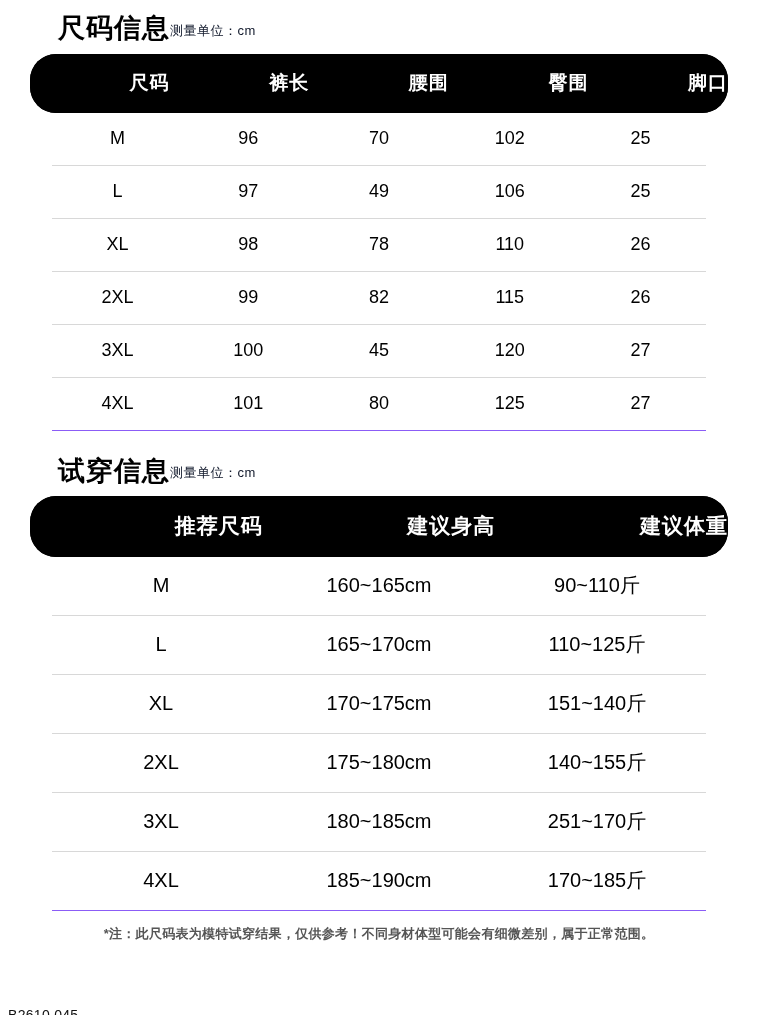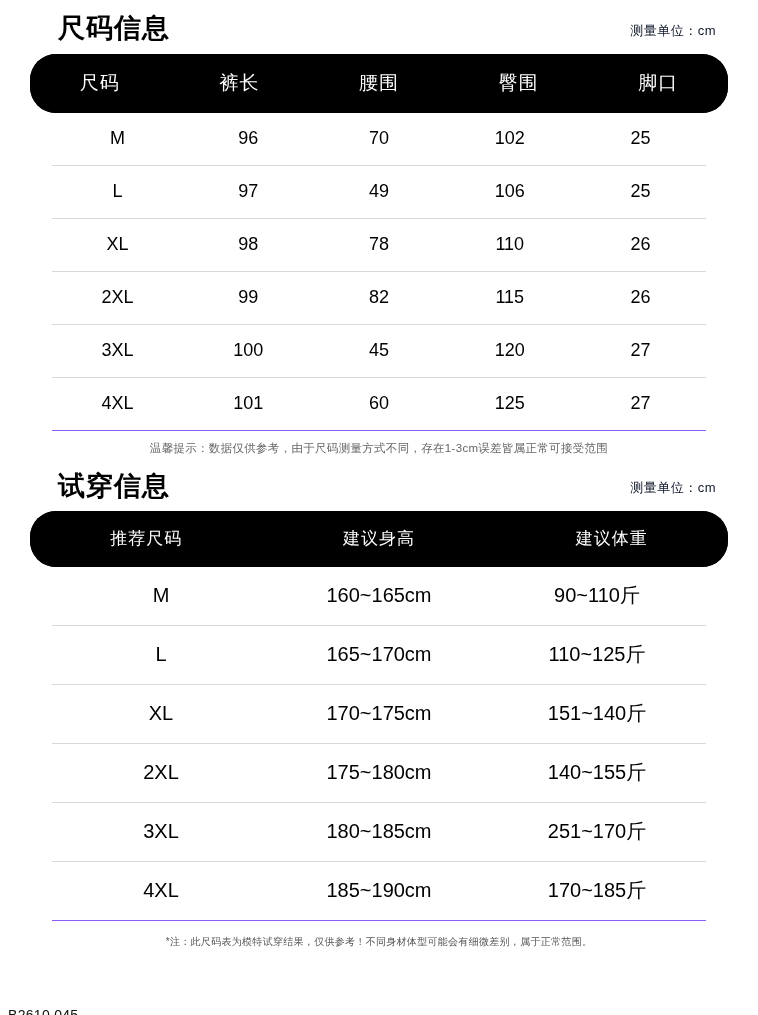--- a/index.html
+++ b/index.html
@@ -27,7 +27,6 @@
   .section-head {
     display: flex;
     align-items: flex-end;
-    justify-content: space-between;
     padding: 0 12px 0 28px;
   }
   .section-title {

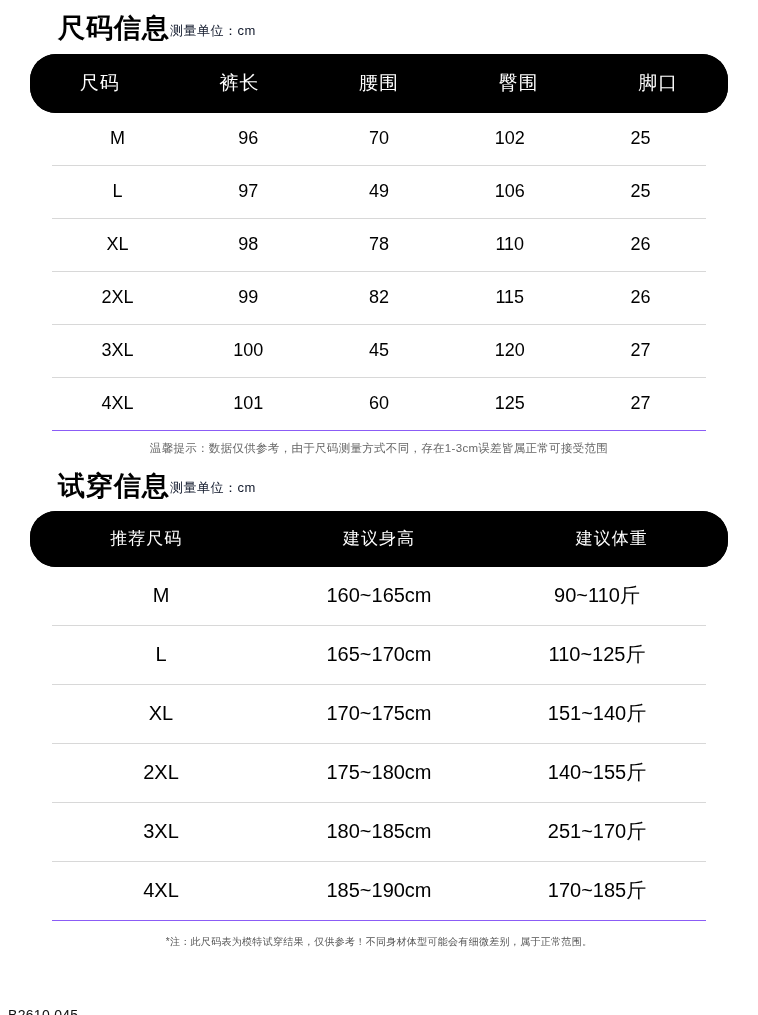--- a/index.html
+++ b/index.html
@@ -54,9 +54,9 @@
   }
   .tbl thead th {
     font-size: 19px;
-    font-weight: normal;
+    font-weight: bold;
     padding: 16px 0 17px 0;
-    text-align: center;
+    text-align: right;
     letter-spacing: 1px;
   }
   .hdr-wrap {

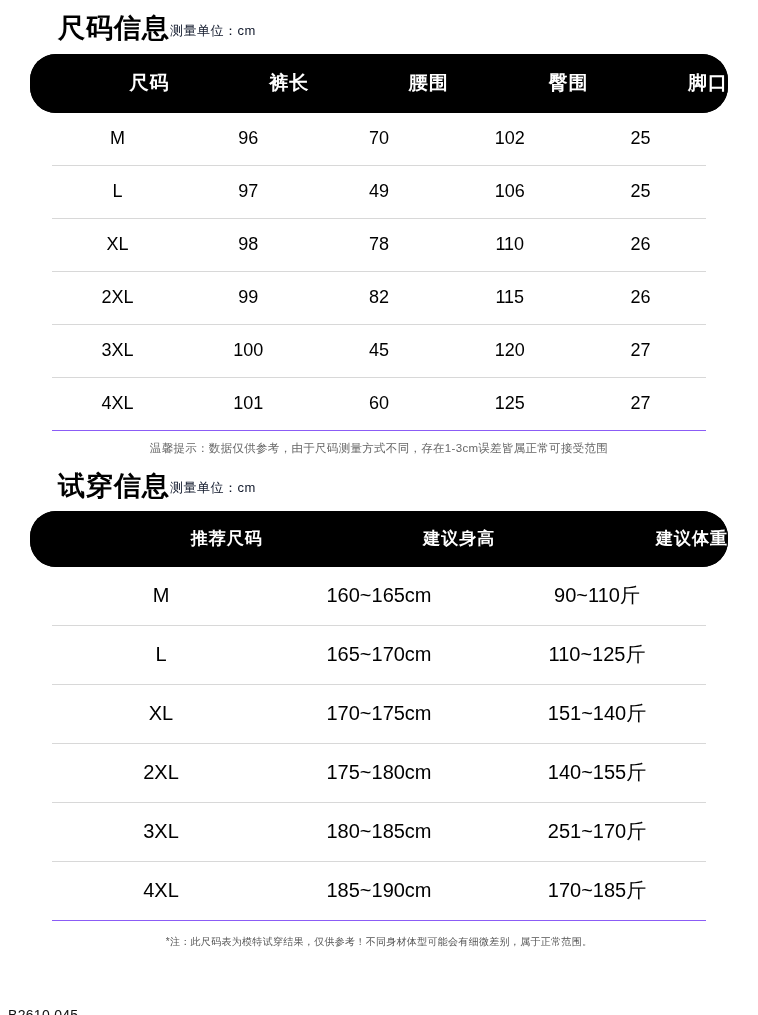--- a/index.html
+++ b/index.html
@@ -174,7 +174,7 @@
           <tr>
             <td>4XL</td>
             <td>101</td>
-            <td>60</td>
+            <td>80</td>
             <td>125</td>
             <td>27</td>
           </tr>

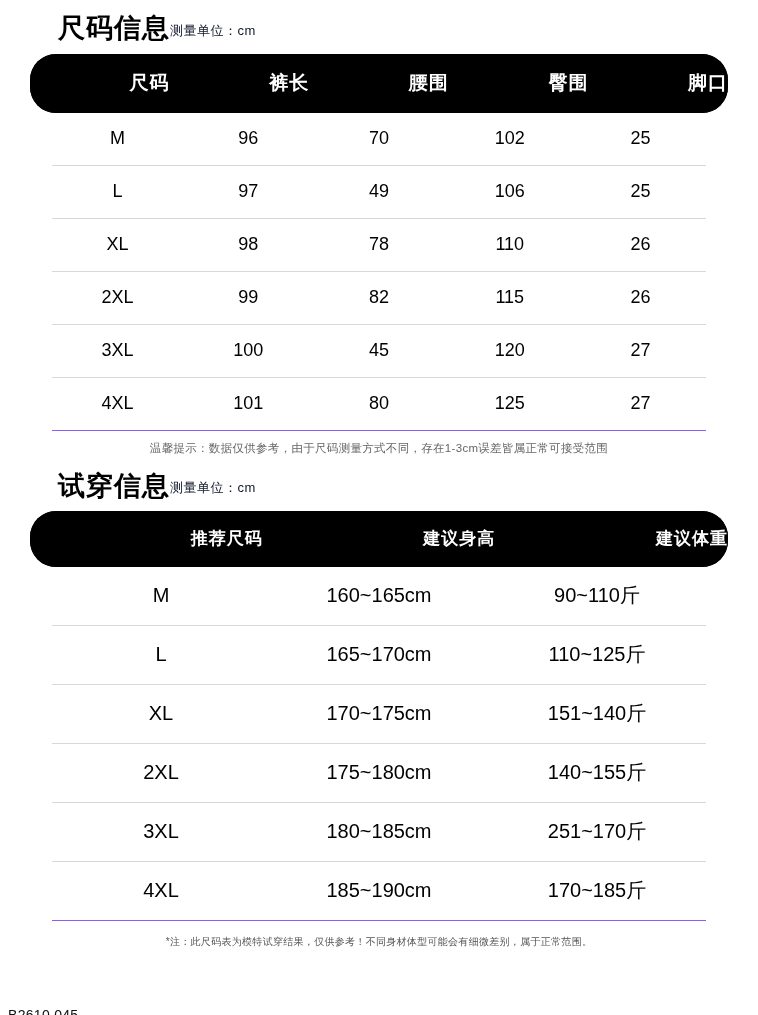--- a/index.html
+++ b/index.html
@@ -182,7 +182,6 @@
       </table>
     </div>
 
-    <div class="footnote">温馨提示：数据仅供参考，由于尺码测量方式不同，存在1-3cm误差皆属正常可接受范围</div>
   </div>
 
   <div class="sect-2">

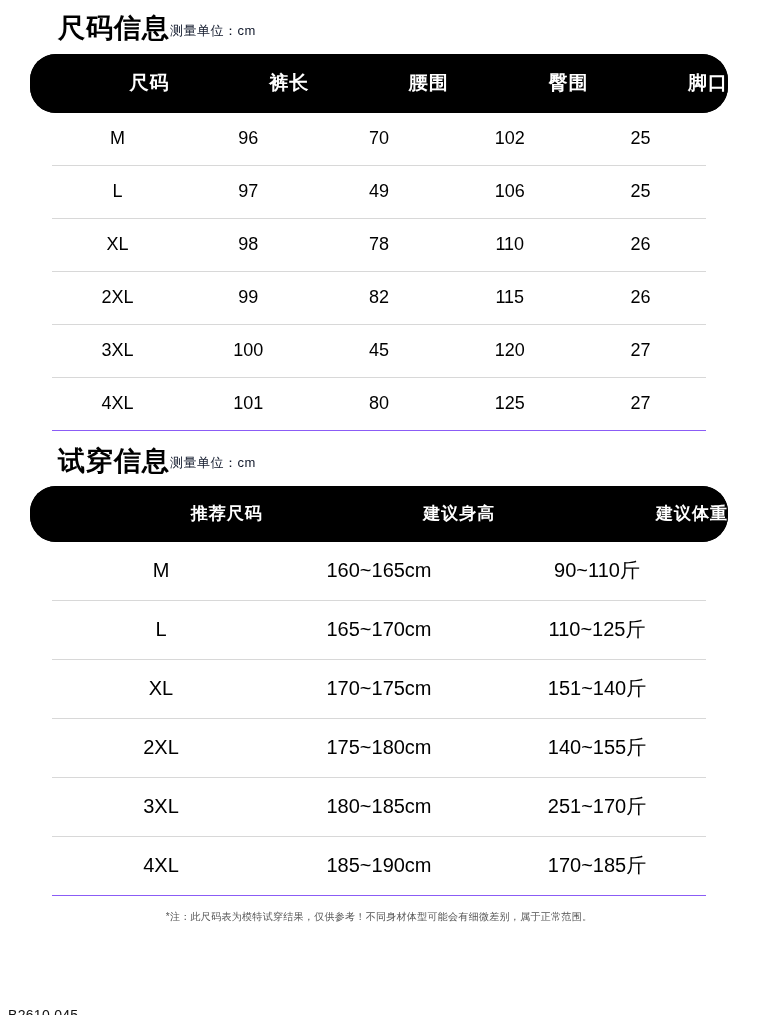--- a/index.html
+++ b/index.html
@@ -96,7 +96,7 @@
   }
 
   .sect-1 { margin-top: 14px; }
-  .sect-2 { margin-top: 16px; }
+  .sect-2 { margin-top: 26px; }
 
   .sku {
     position: absolute;

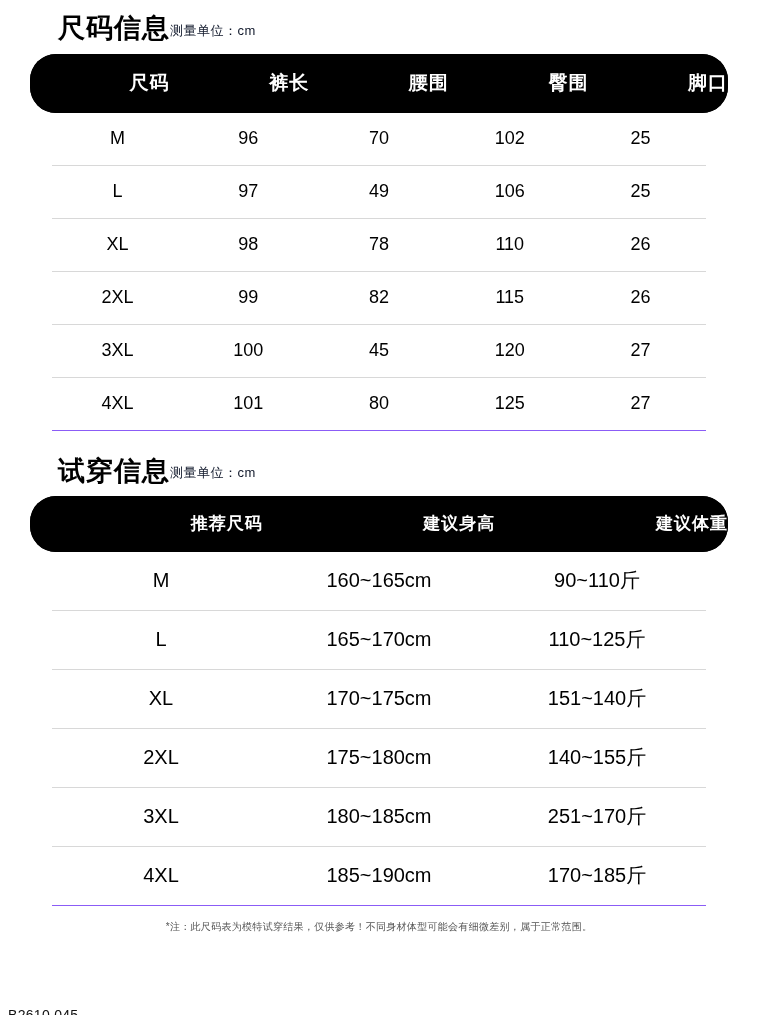--- a/index.html
+++ b/index.html
@@ -76,7 +76,7 @@
   }
   .tbl.size-tbl tbody td { font-size: 18px; }
   .tbl.fit-tbl tbody td { font-size: 20px; }
-  .tbl.fit-tbl thead th { font-size: 17px; }
+  .tbl.fit-tbl thead th { font-size: 21px; }
 
   .body-wrap {
     padding: 0 22px;

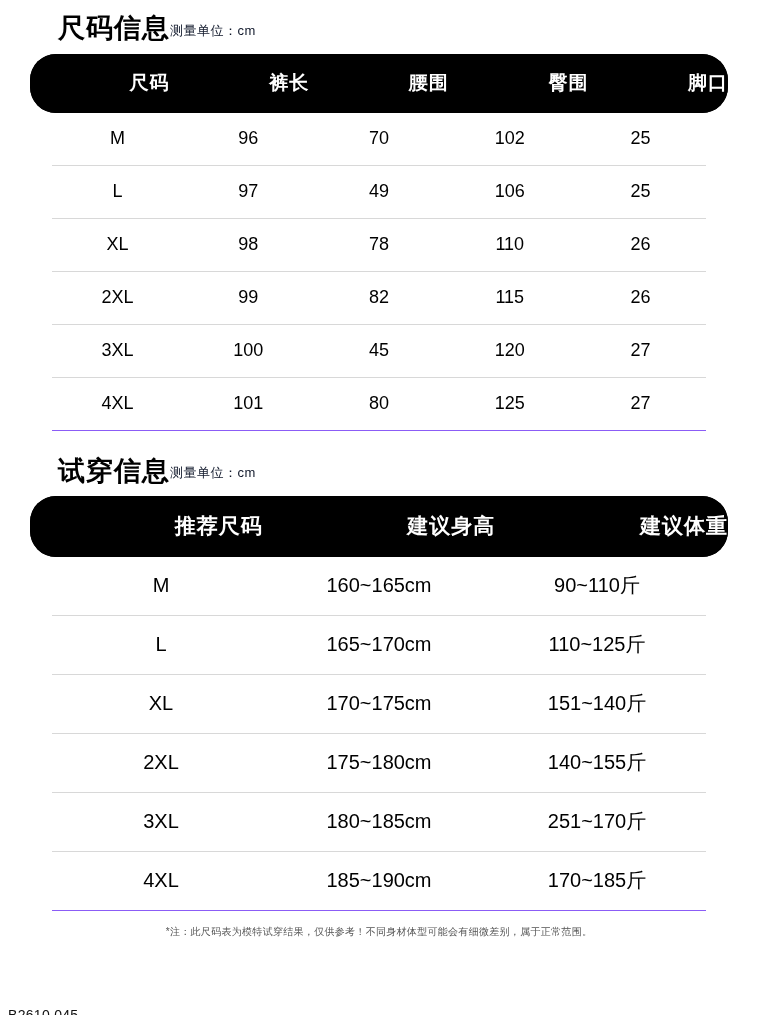--- a/index.html
+++ b/index.html
@@ -90,9 +90,10 @@
     padding: 10px 20px 0 20px;
   }
   .footnote.fit {
-    font-size: 10px;
+    font-size: 13px;
     color: #555;
     padding-top: 14px;
+    font-weight: bold;
   }
 
   .sect-1 { margin-top: 14px; }

